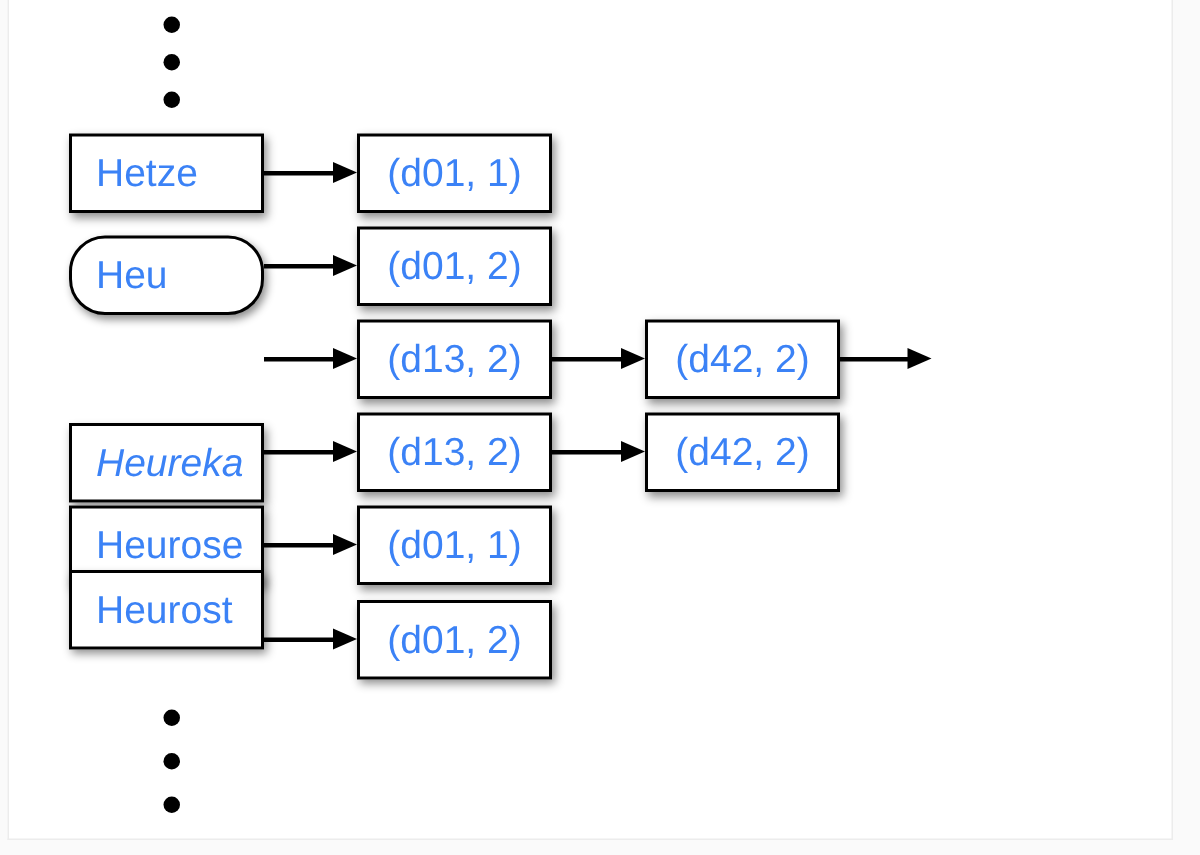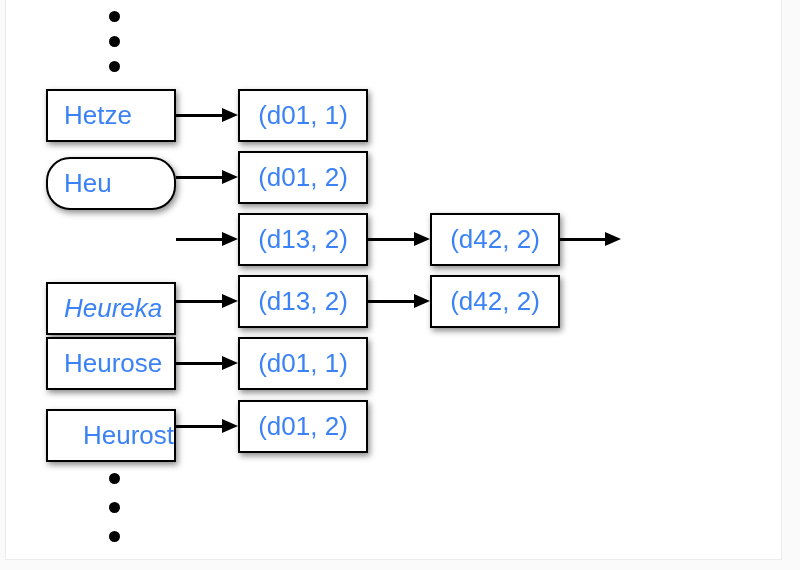--- a/index.html
+++ b/index.html
@@ -107,7 +107,7 @@
       <div class="box posting" style="left: 232px; top: 337px;">
         <span>(d01, 1)</span>
       </div>
-      <div class="box term" style="left: 40px; top: 409px; justify-content: flex-end;">
+      <div class="box term" style="left: 40px; top: 380px;">
         <span>Heurost</span>
       </div>
       <div class="aline" style="left: 170px; top: 425.25px; width: 48px;"></div>

